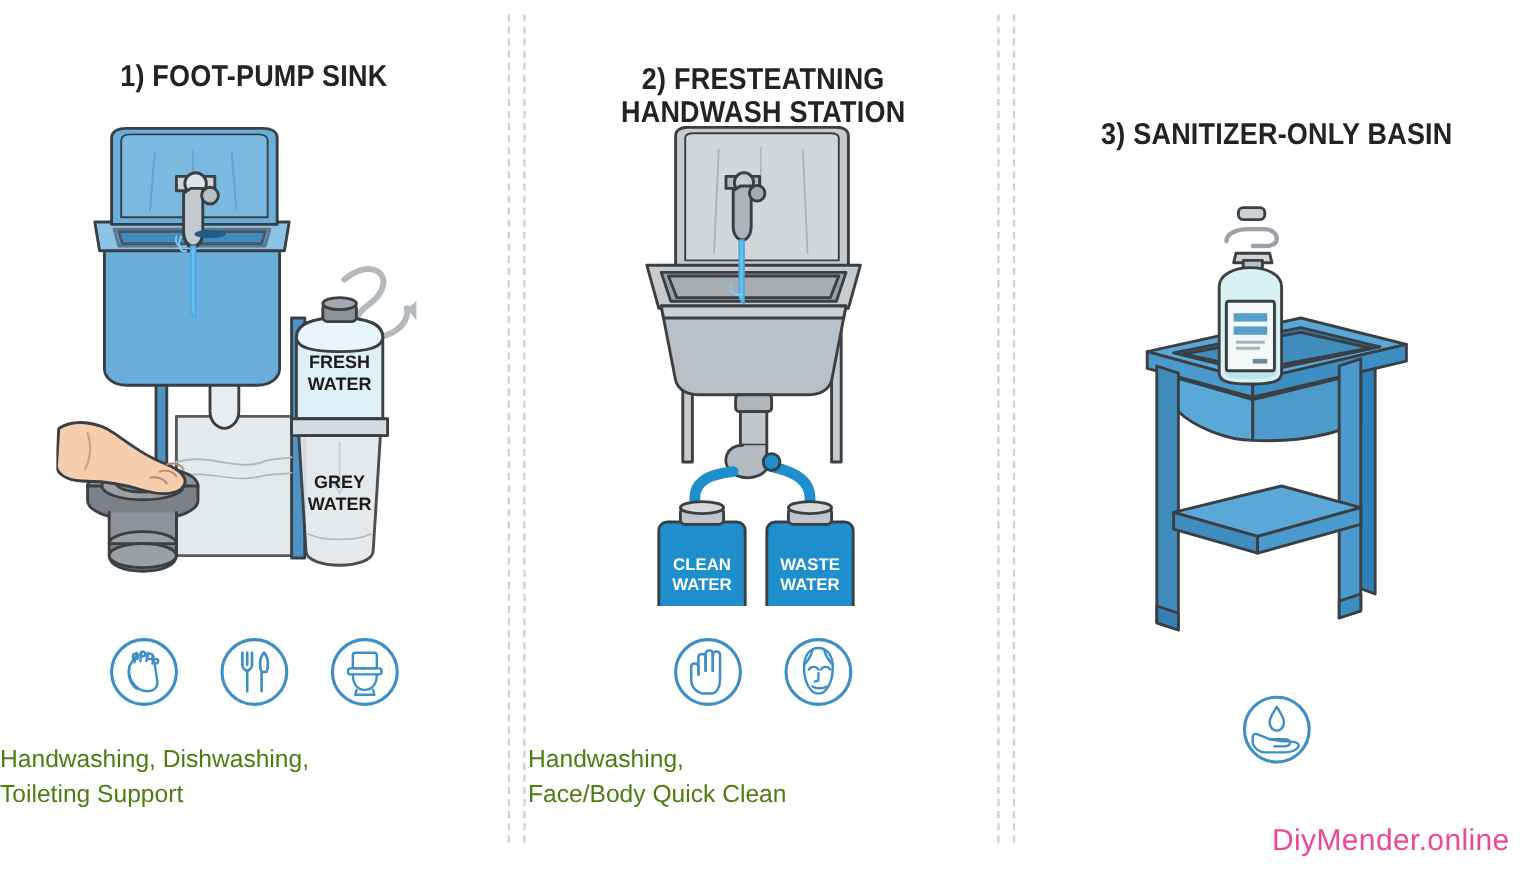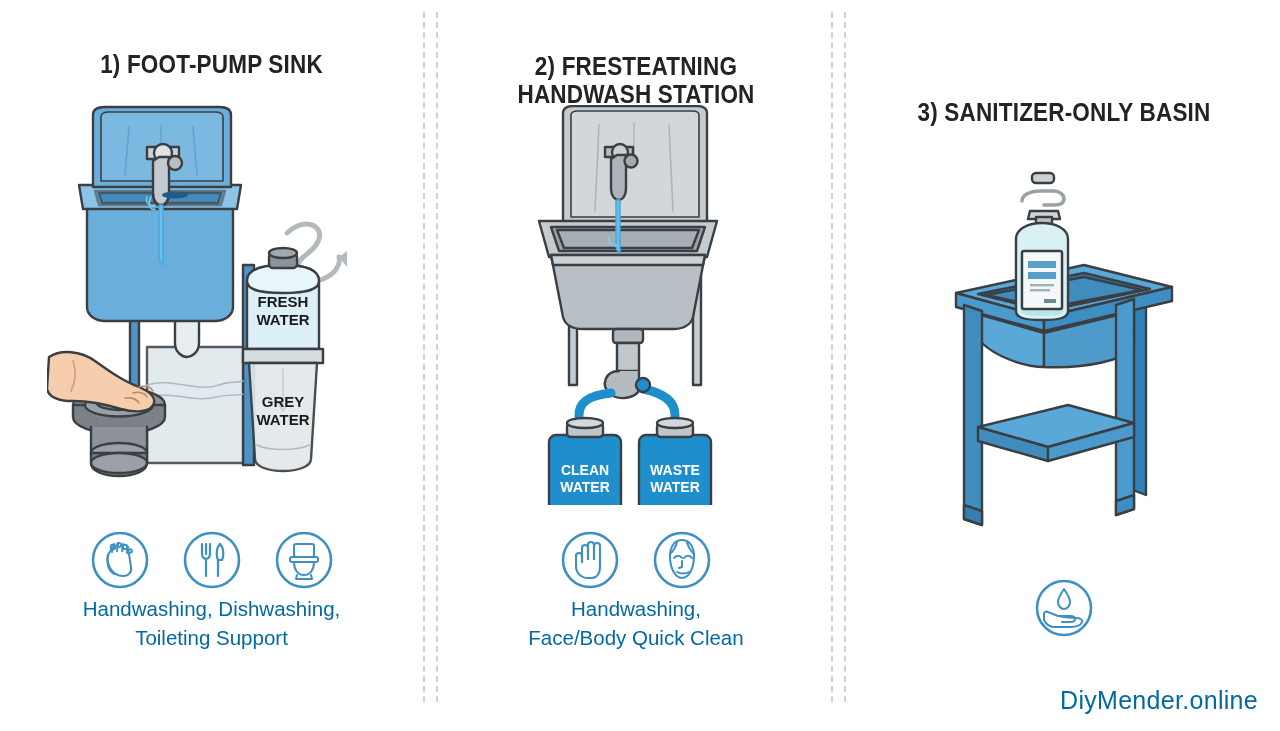--- a/index.html
+++ b/index.html
@@ -55,10 +55,10 @@
 
   
   .caption{
-    position:absolute;left:0;right:0;top:594px;
-    text-align:center;
+    position:absolute;left:0;right:0;top:618px;
+    text-align:left;
     font-size:20.5px;line-height:29px;
-    color:#0369a1;
+    color:#4d7c0f;
     white-space:pre-line;
   }
 

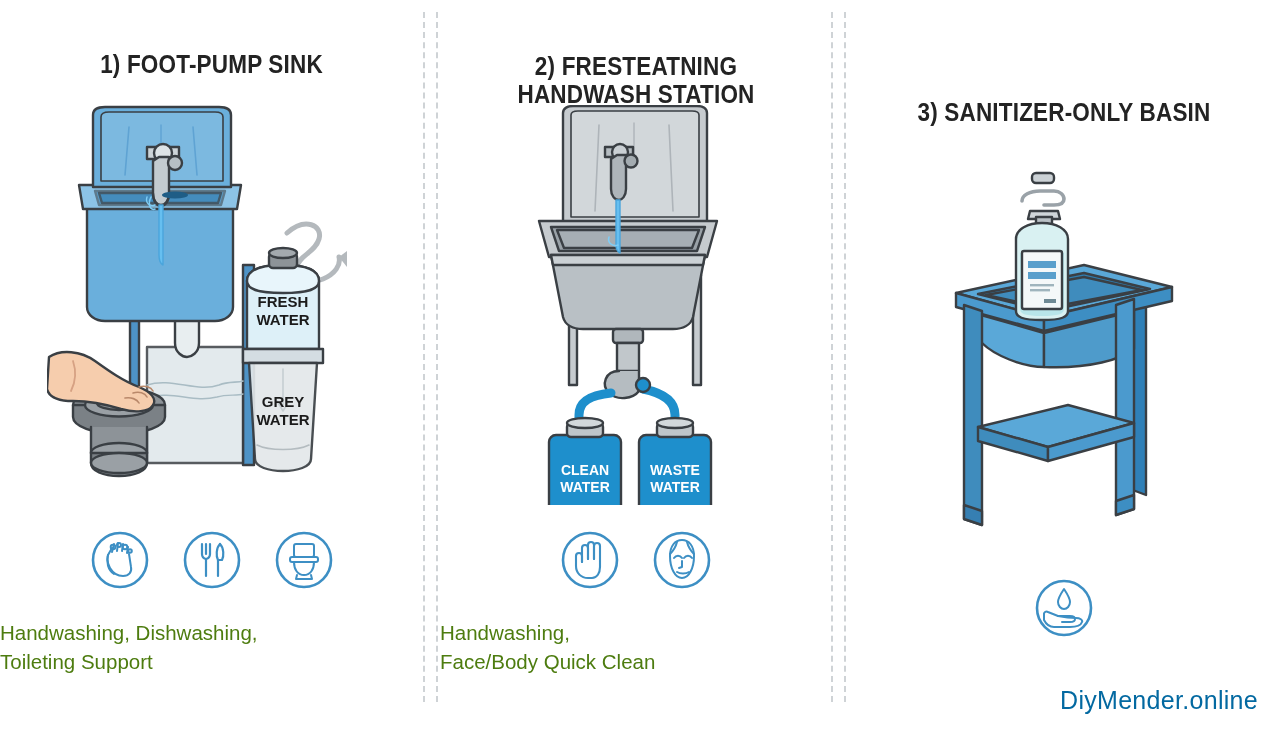--- a/index.html
+++ b/index.html
@@ -65,7 +65,7 @@
   
   #watermark{
     position:absolute;right:22px;bottom:14px;
-    font-size:25px;color:#0369a1;letter-spacing:.3px;
+    font-size:25px;color:#ec4899;letter-spacing:.3px;
     user-select:none;
   }
 

